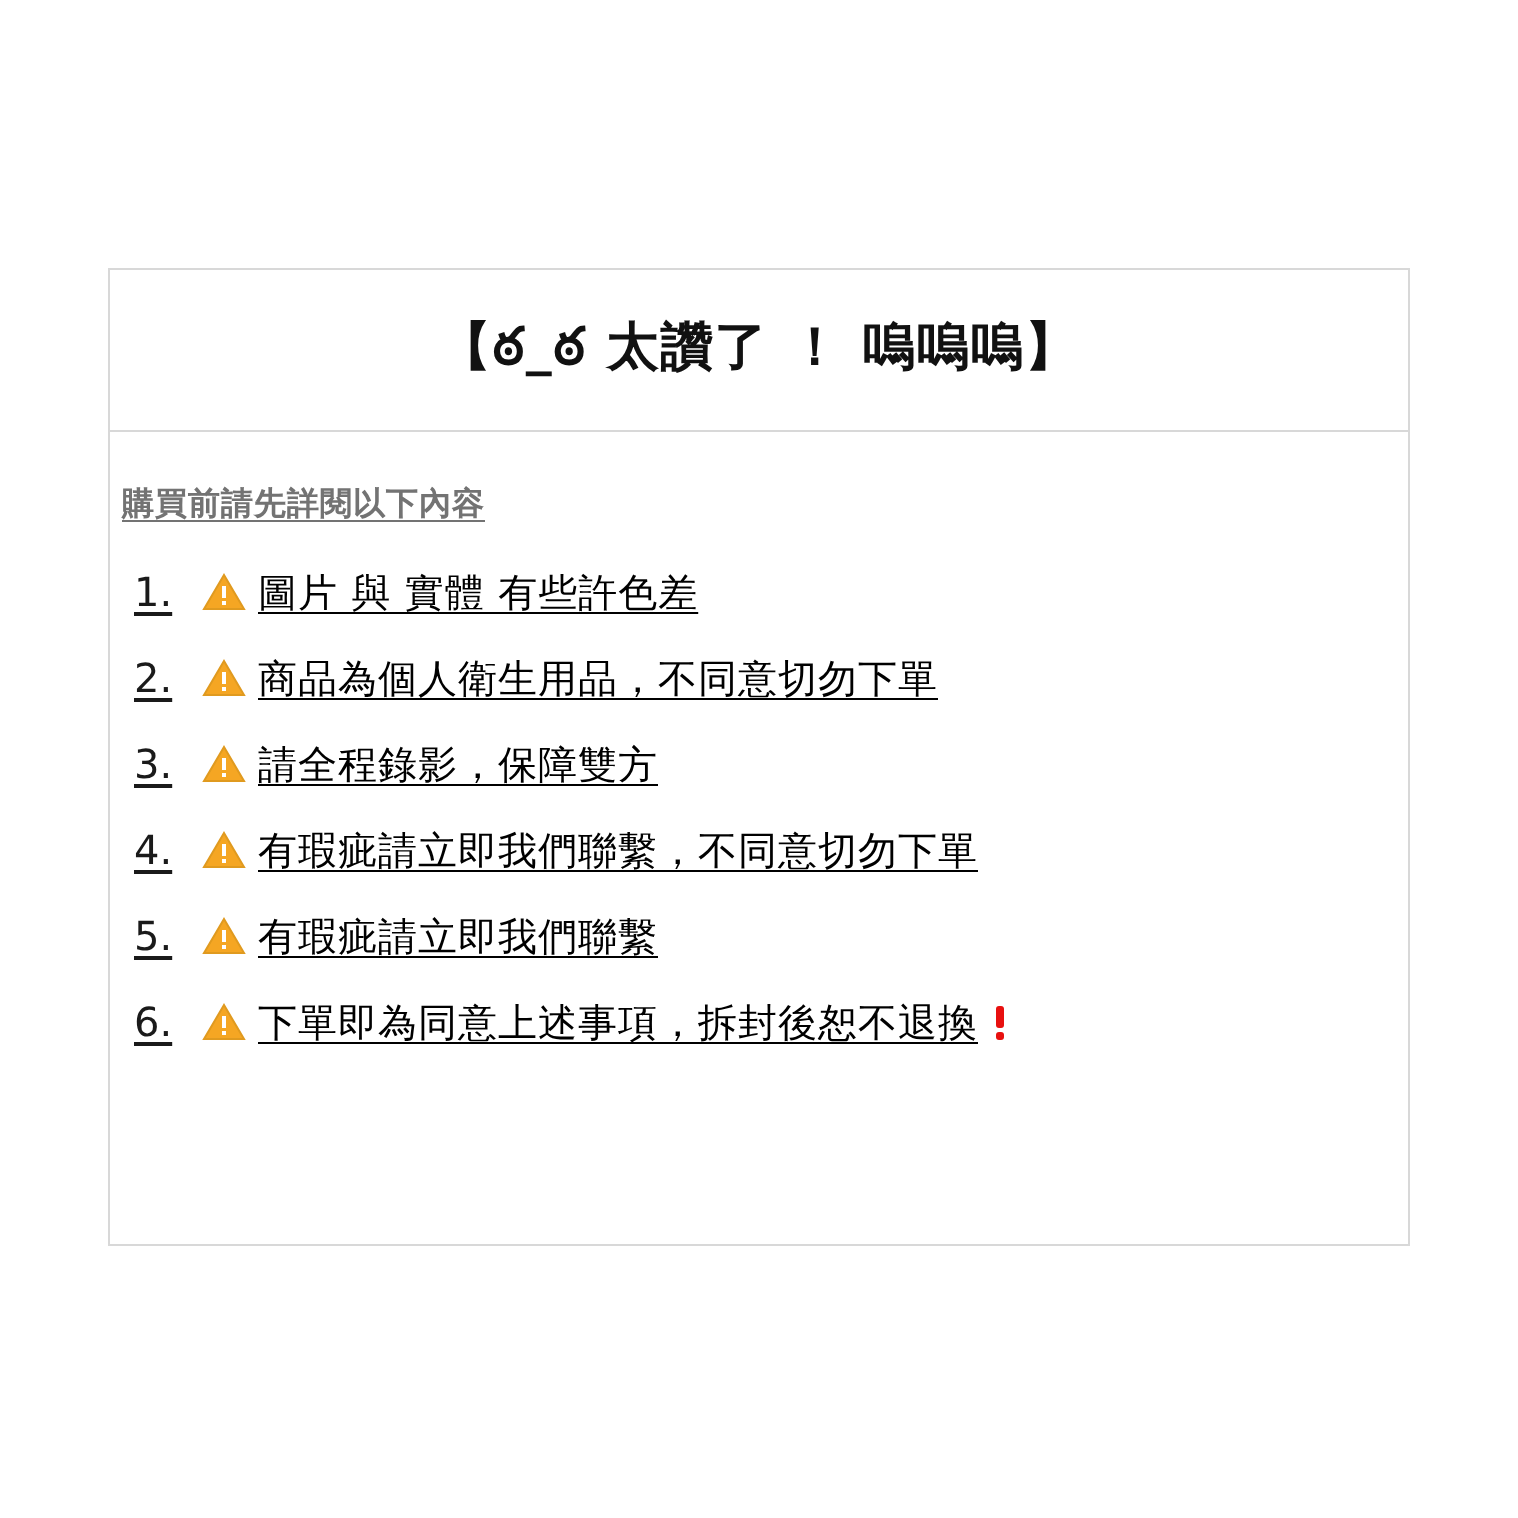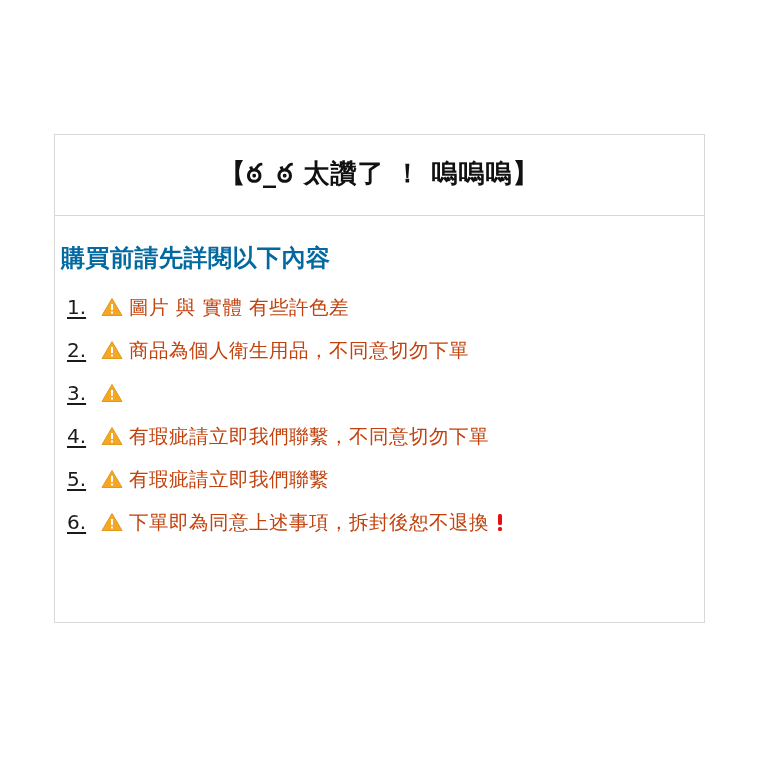--- a/index.html
+++ b/index.html
@@ -55,9 +55,10 @@
   }
   .subtitle {
     display: inline-block;
-    font-size: 24px;
+    font-size: 16px;
     font-weight: bold;
-    color: #0369a1;
+    color: #737373;
+    text-decoration: underline;
     text-underline-offset: 3px;
     letter-spacing: 0.5px;
   }

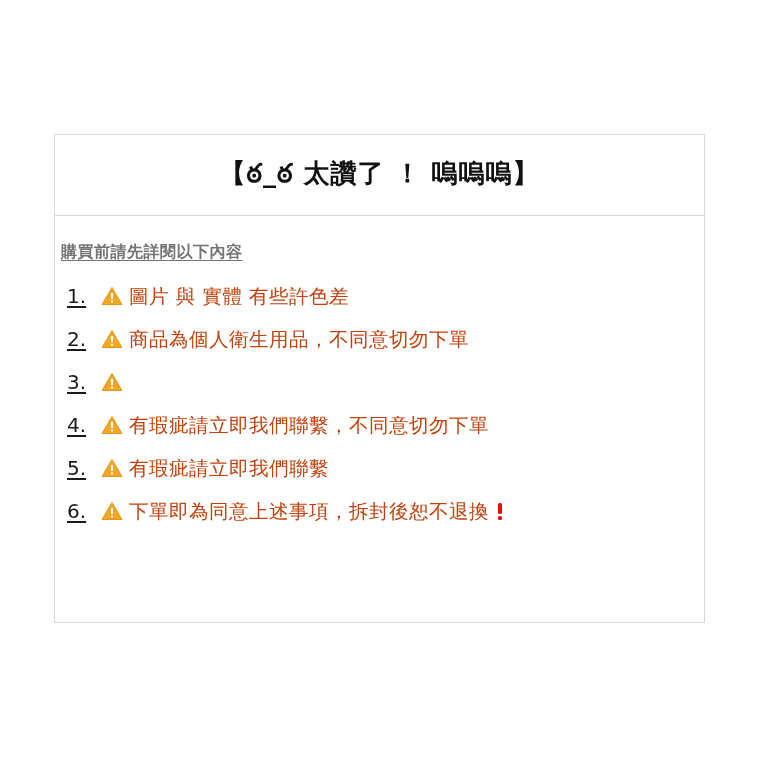--- a/index.html
+++ b/index.html
@@ -94,8 +94,9 @@
   .warn-icon svg { display: block; }
   .rule-text {
     font-size: 19.5px;
-    color: #c2410c;
+    color: #000000;
     letter-spacing: 0.5px;
+    text-decoration: underline;
     text-underline-offset: 3px;
     white-space: nowrap;
   }

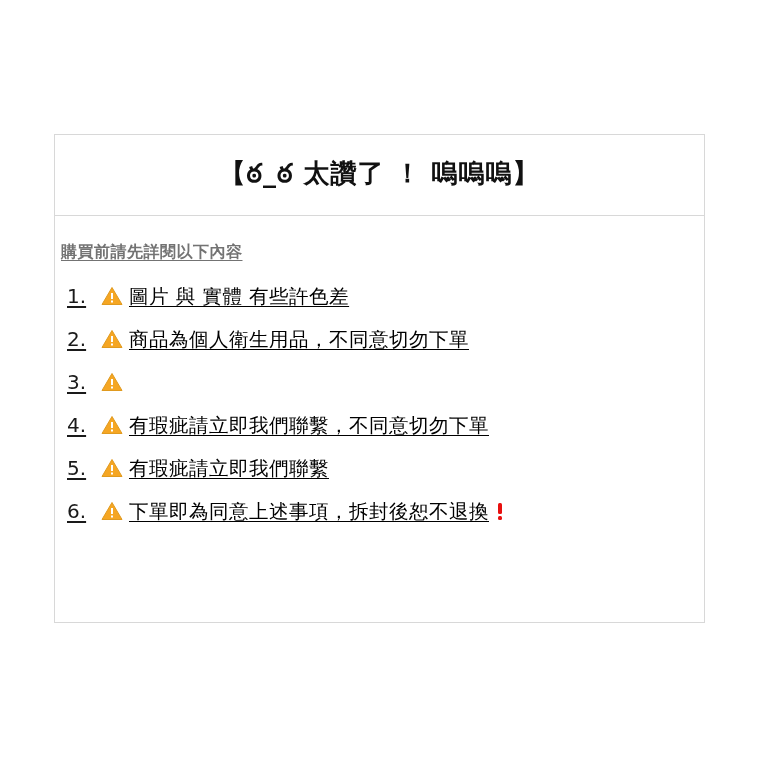--- a/index.html
+++ b/index.html
@@ -159,6 +159,7 @@
               <rect x="10" y="14.5" width="2" height="2" fill="#ffffff"></rect>
             </svg>
           </span>
+          <span class="rule-text">請全程錄影，保障雙方</span>
         </li>
 
         <li class="rule-item">

